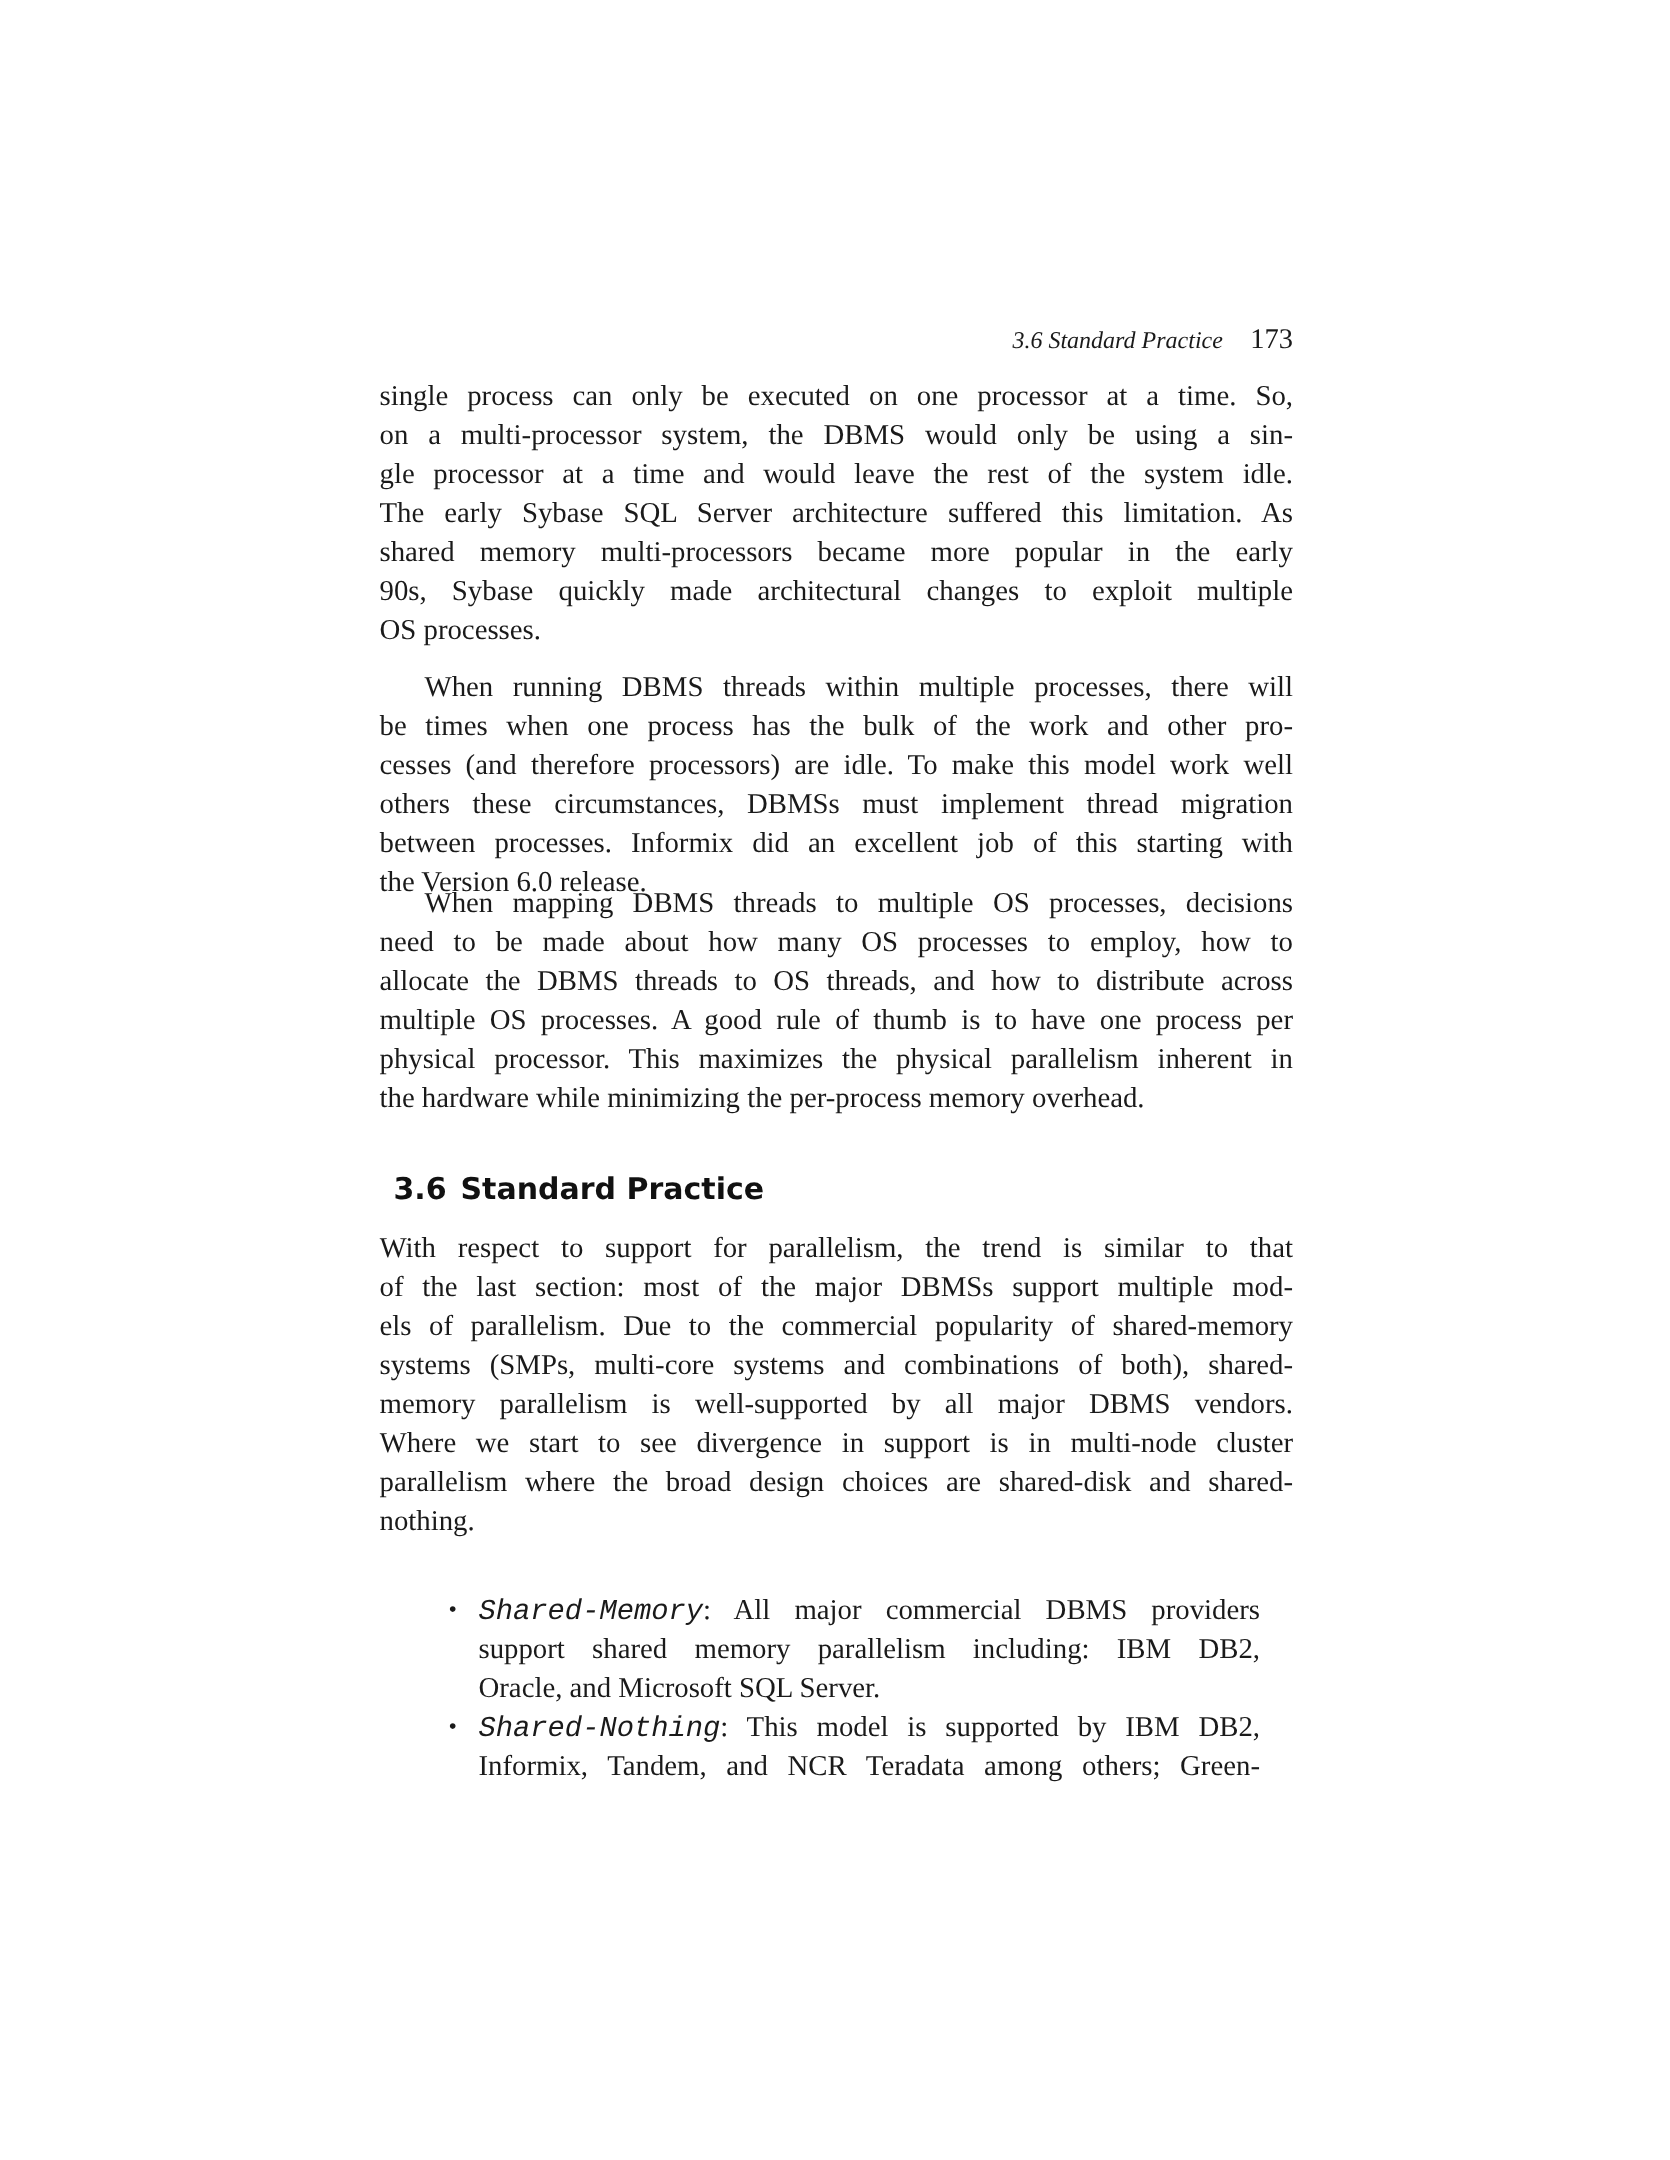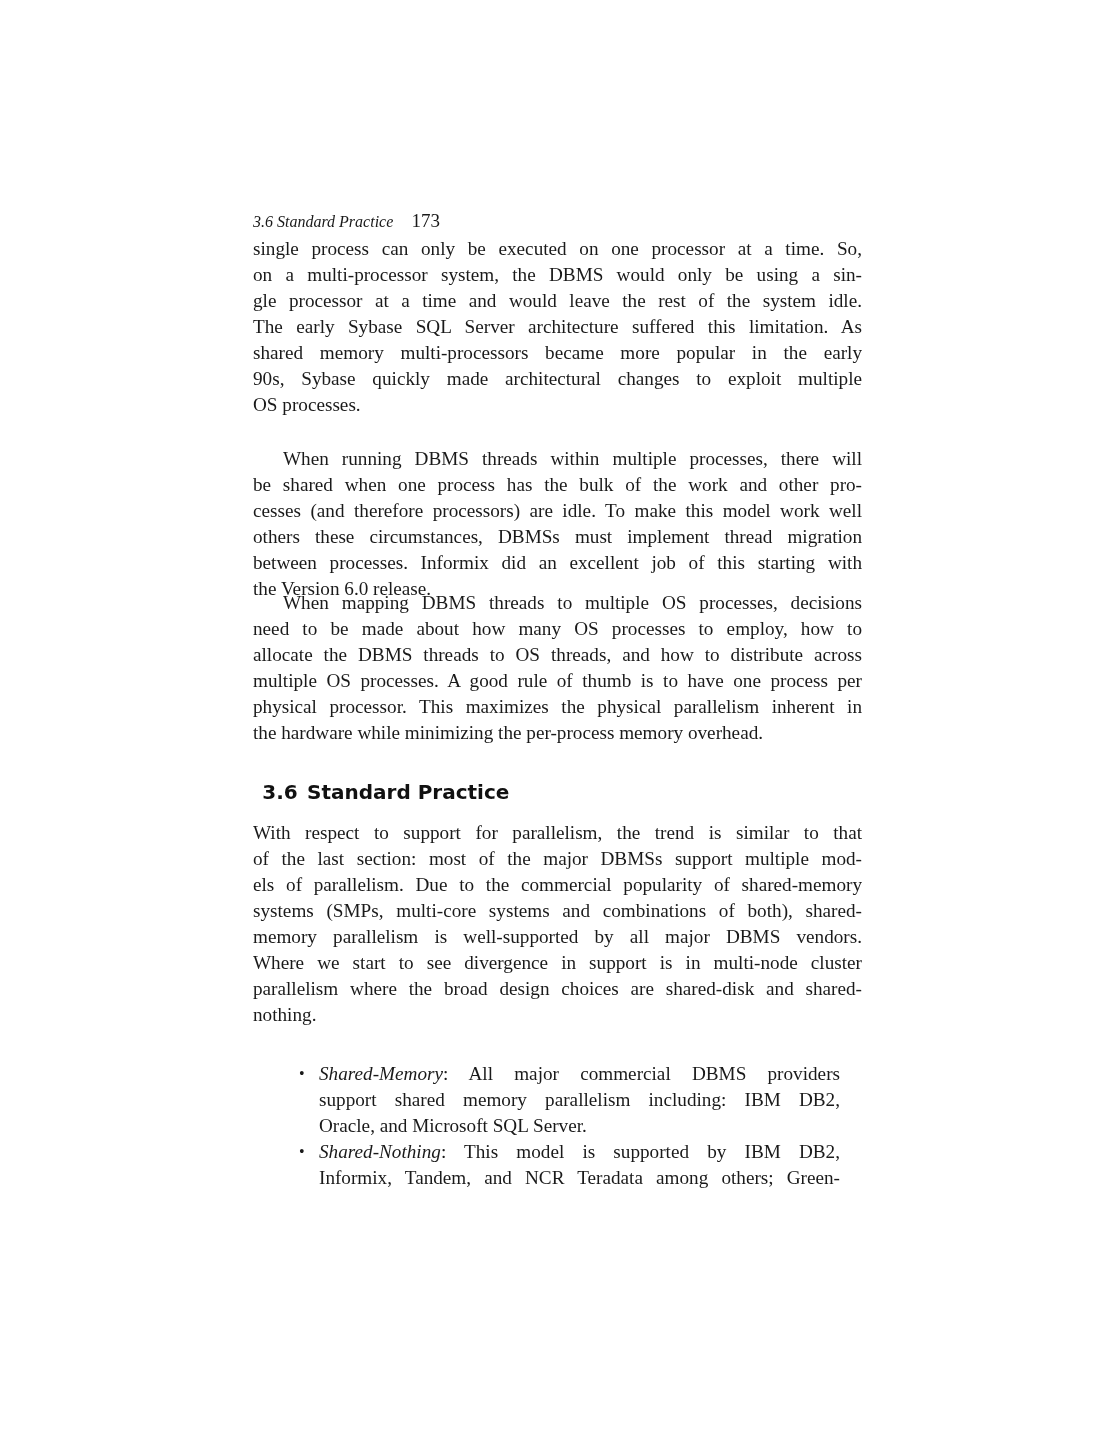--- a/index.html
+++ b/index.html
@@ -23,11 +23,12 @@
     }
     .running-head {
       position: absolute;
-      top: 207px;
+      top: 218px;
       right: 0;
       width: 609px;
+      text-align: right;
       font-size: 17px;
-      line-height: 28px;
+      line-height: 18px;
     }
     .running-head .rh-title {
       font-style: italic;

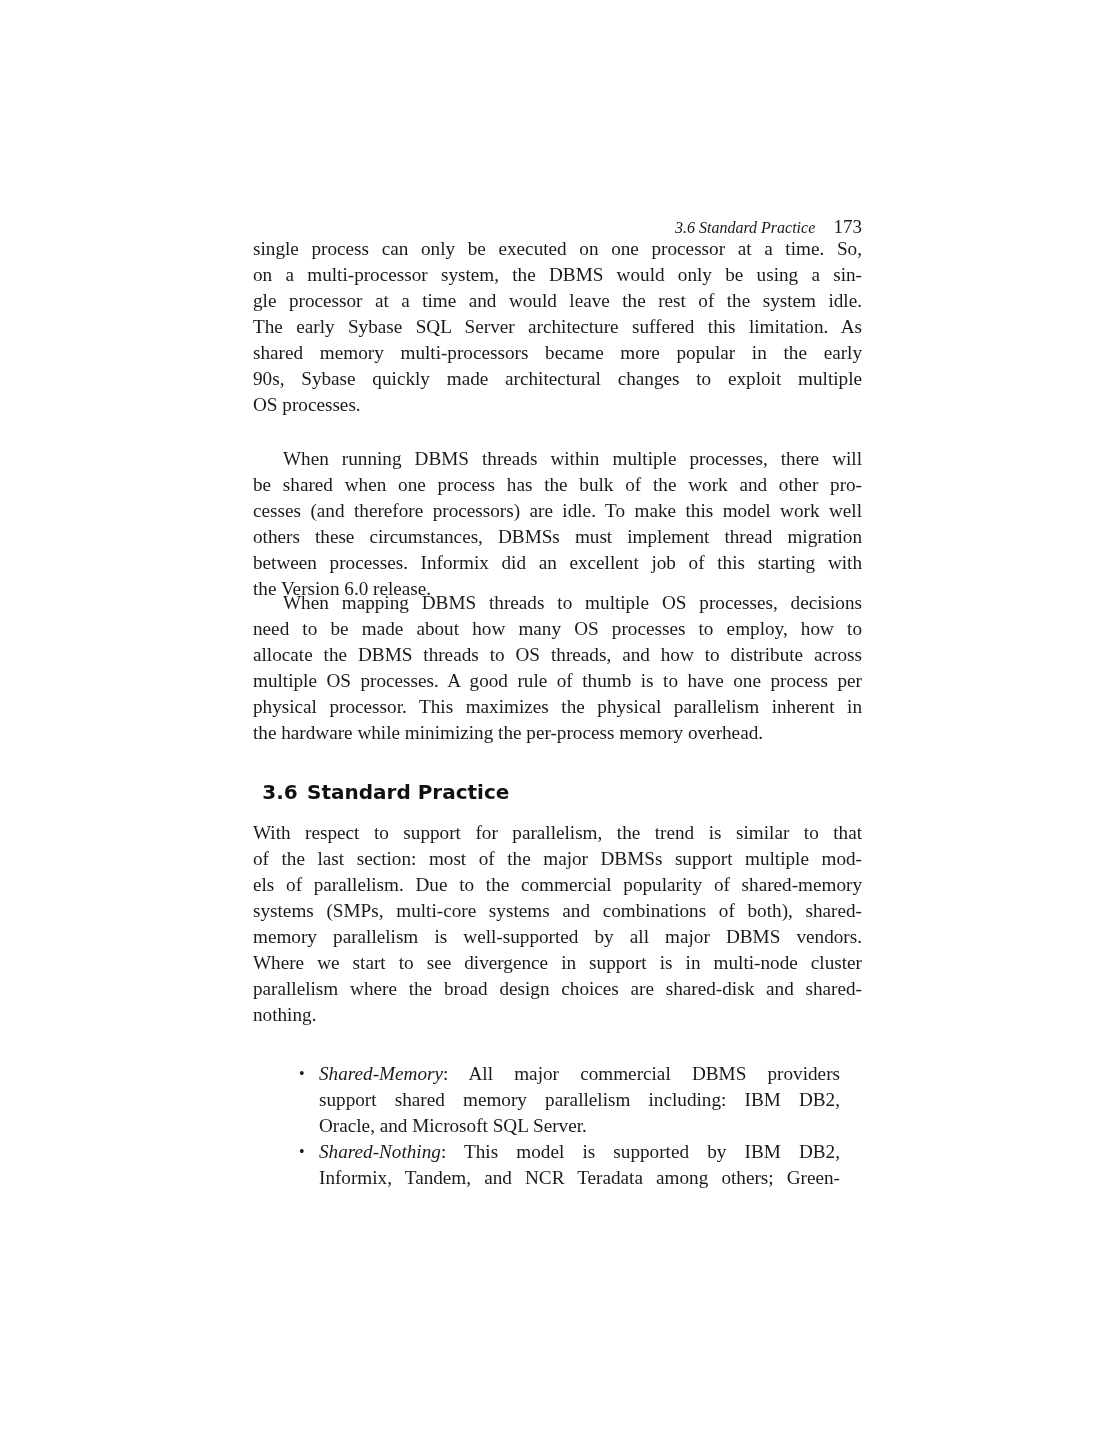--- a/index.html
+++ b/index.html
@@ -108,7 +108,7 @@
     <span class="rh-num">173</span>
   </div>
 
-  <div class="block" style="top:236px;">
+  <div class="block" style="top:252px;">
     <span class="line">single process can only be executed on one processor at a time. So,</span>
     <span class="line">on a multi-processor system, the DBMS would only be using a sin-</span>
     <span class="line">gle processor at a time and would leave the rest of the system idle.</span>

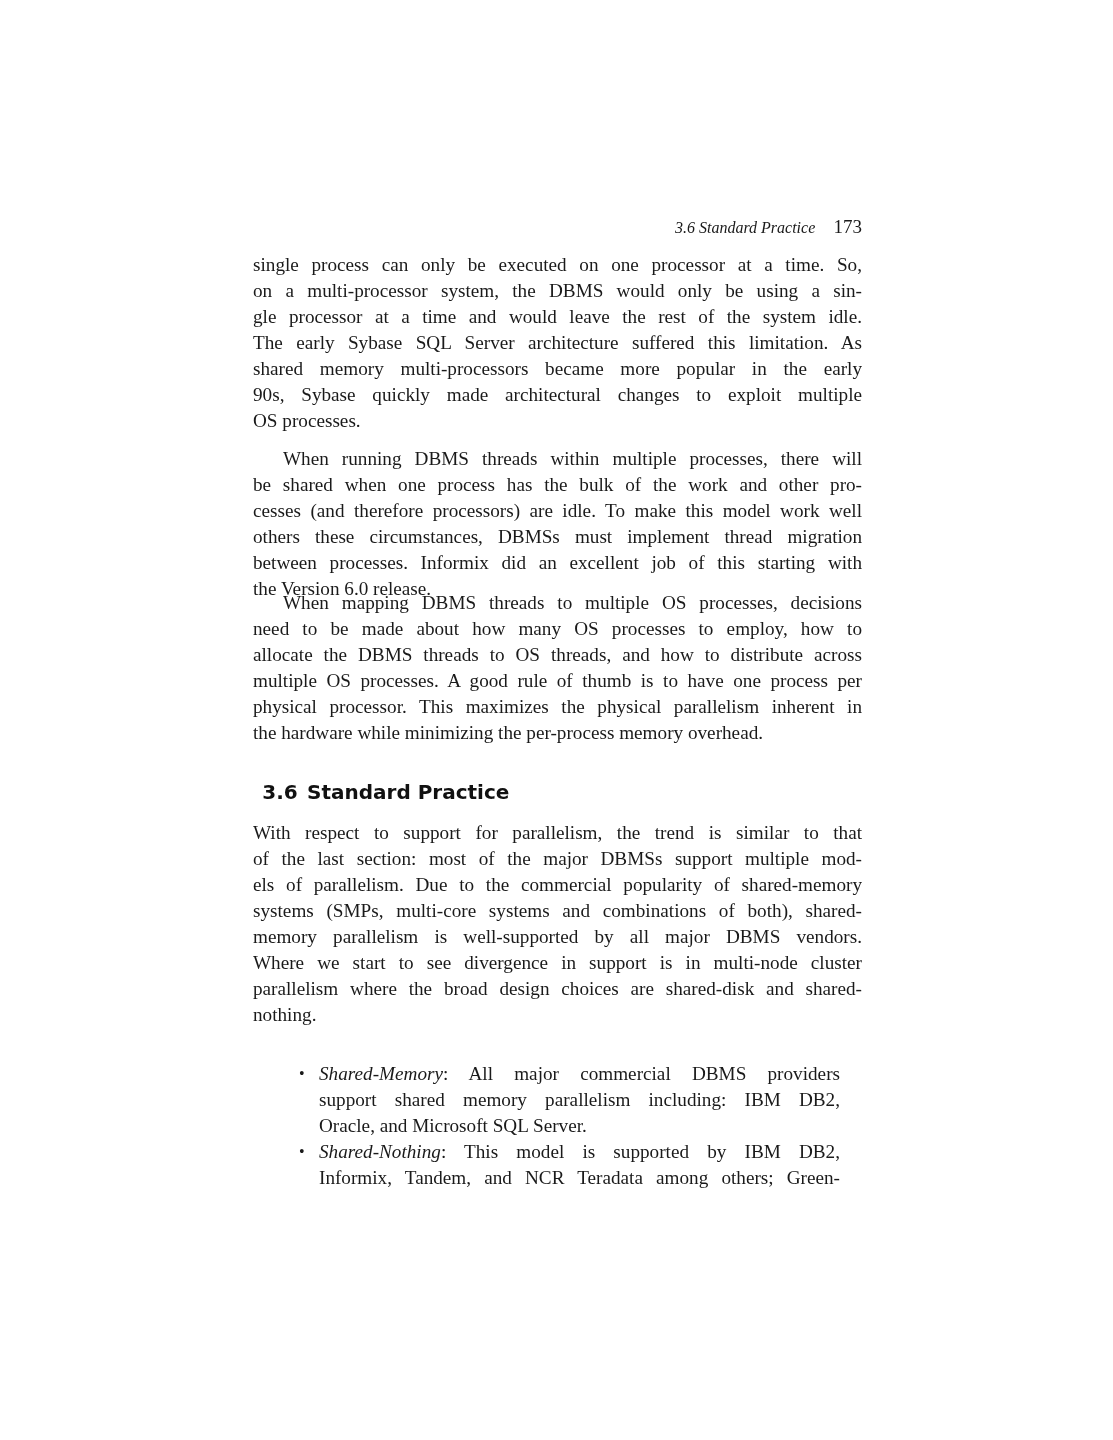--- a/index.html
+++ b/index.html
@@ -120,7 +120,7 @@
 
   <div class="block" style="top:434px;margin-top:12px;">
     <span class="line indent">When running DBMS threads within multiple processes, there will</span>
-    <span class="line">be shared when one process has the bulk of the work and other pro-</span>
+    <span class="line">be times when one process has the bulk of the work and other pro-</span>
     <span class="line">cesses (and therefore processors) are idle. To make this model work well</span>
     <span class="line">others these circumstances, DBMSs must implement thread migration</span>
     <span class="line">between processes. Informix did an excellent job of this starting with</span>

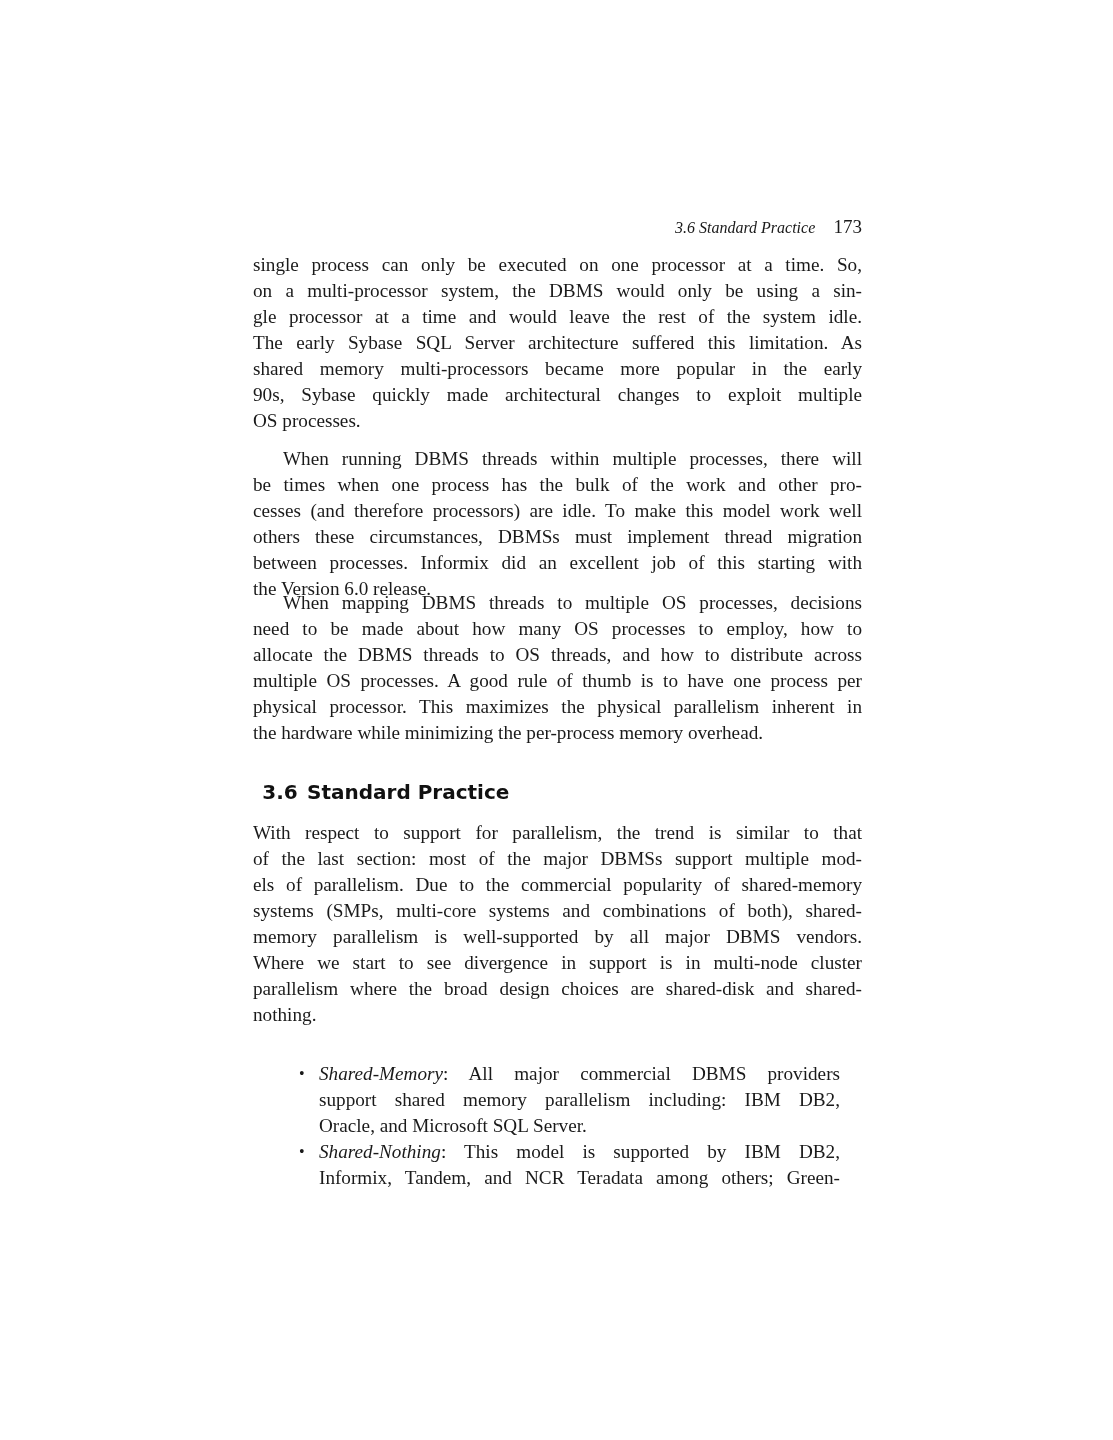--- a/index.html
+++ b/index.html
@@ -96,6 +96,7 @@
     }
     .em {
       font-style: italic;
+      font-family: Liberation Mono, monospace;
     }
   </style>
 </head>

